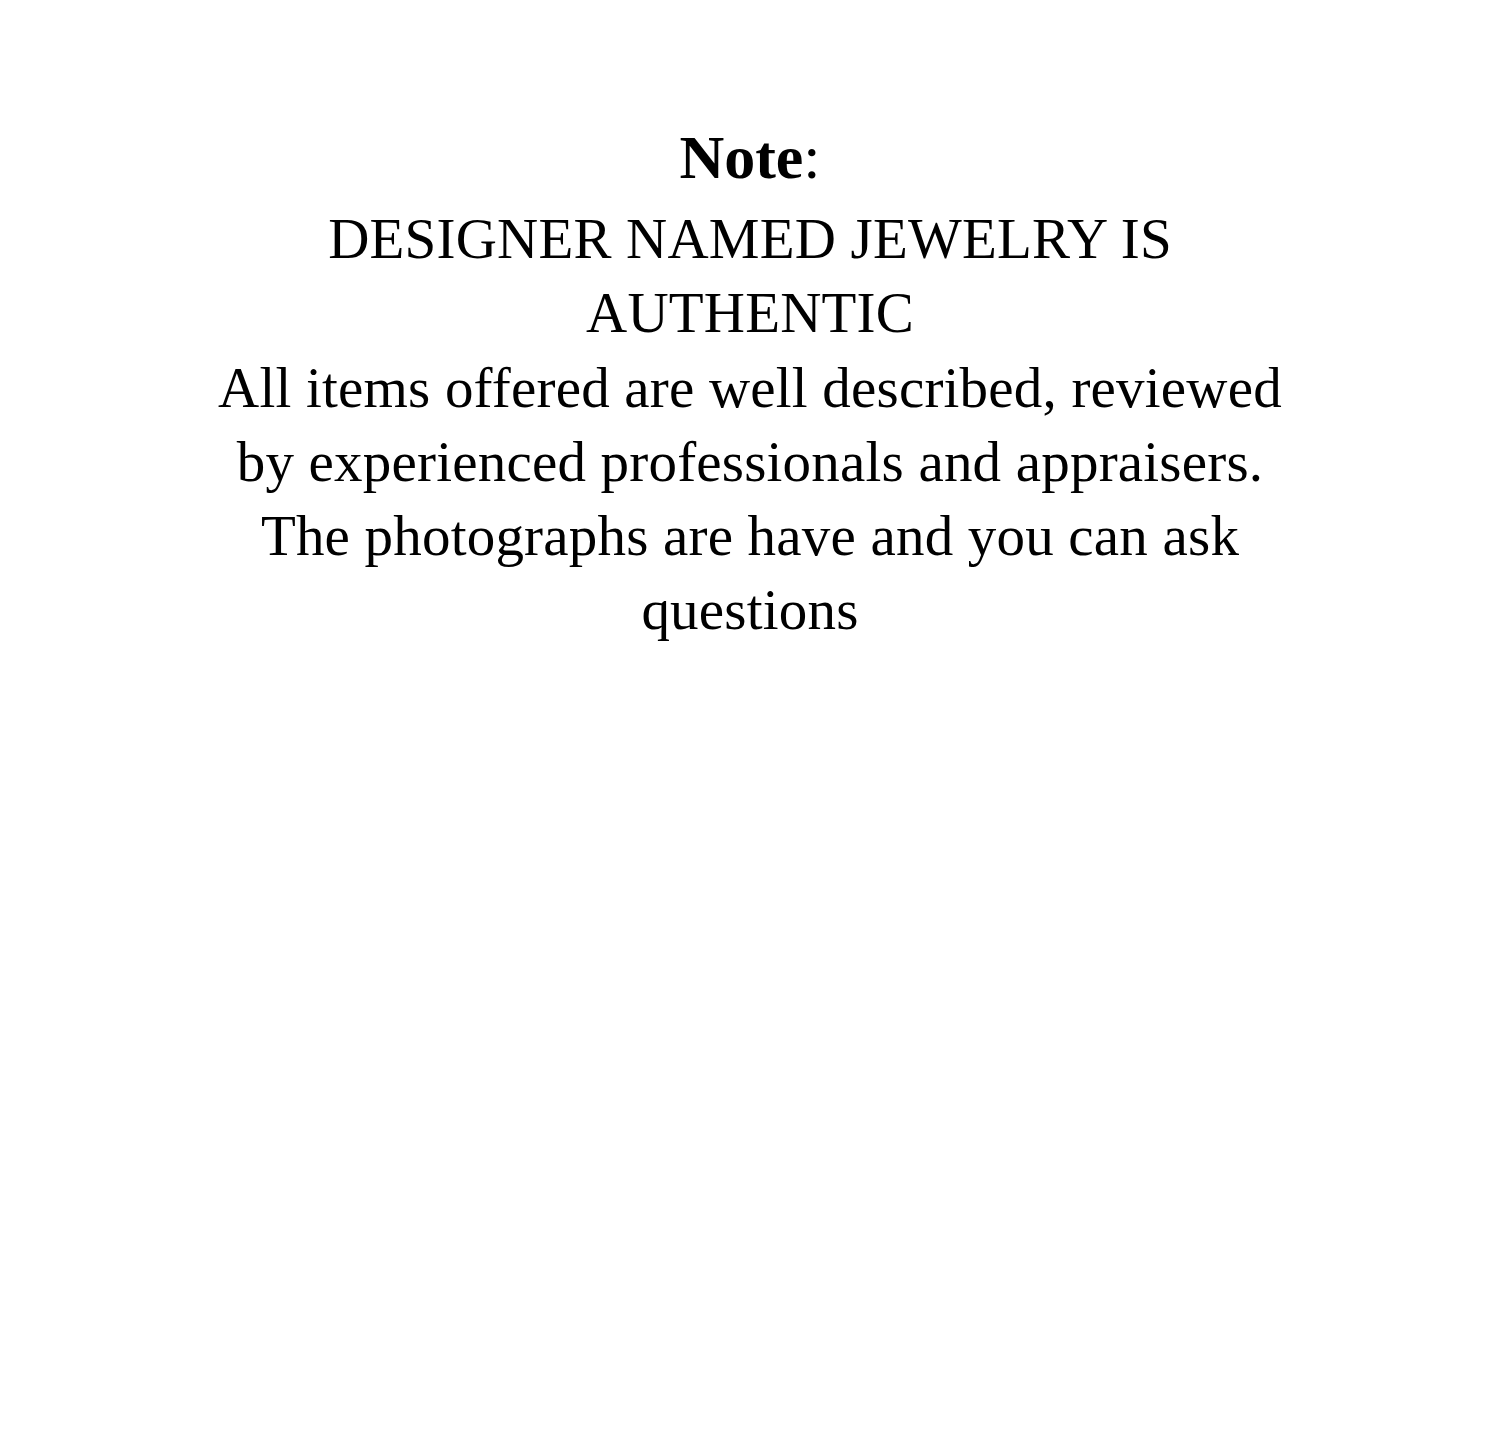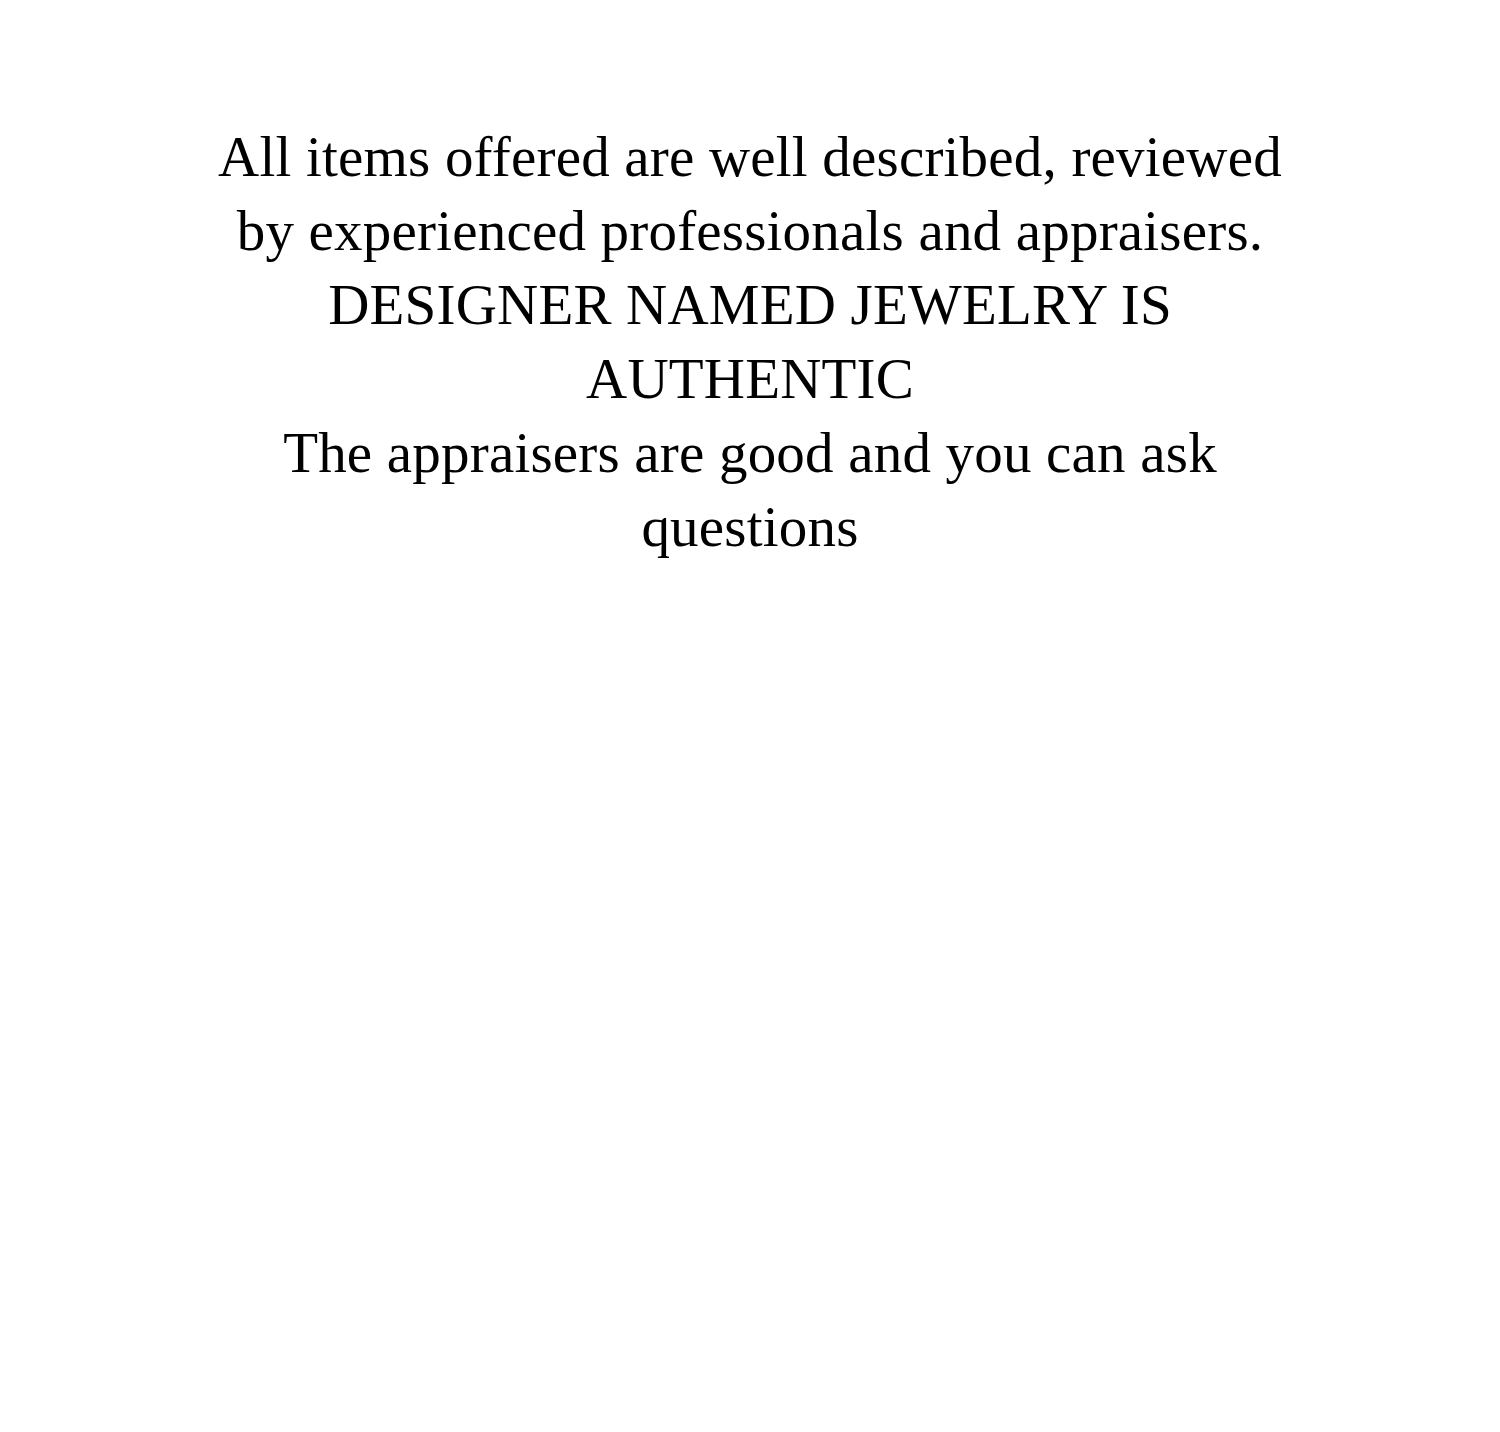--- a/index.html
+++ b/index.html
@@ -49,6 +49,7 @@
 <div class="page">
   <div class="note-block">
 
+    <h1 class="note-heading"><span class="note-word">Note</span><span class="note-colon">:</span></h1>
 
     <p class="note-line">All items offered are well described, reviewed by experienced professionals and appraisers.</p>
     <p class="note-line">DESIGNER NAMED JEWELRY IS AUTHENTIC</p>

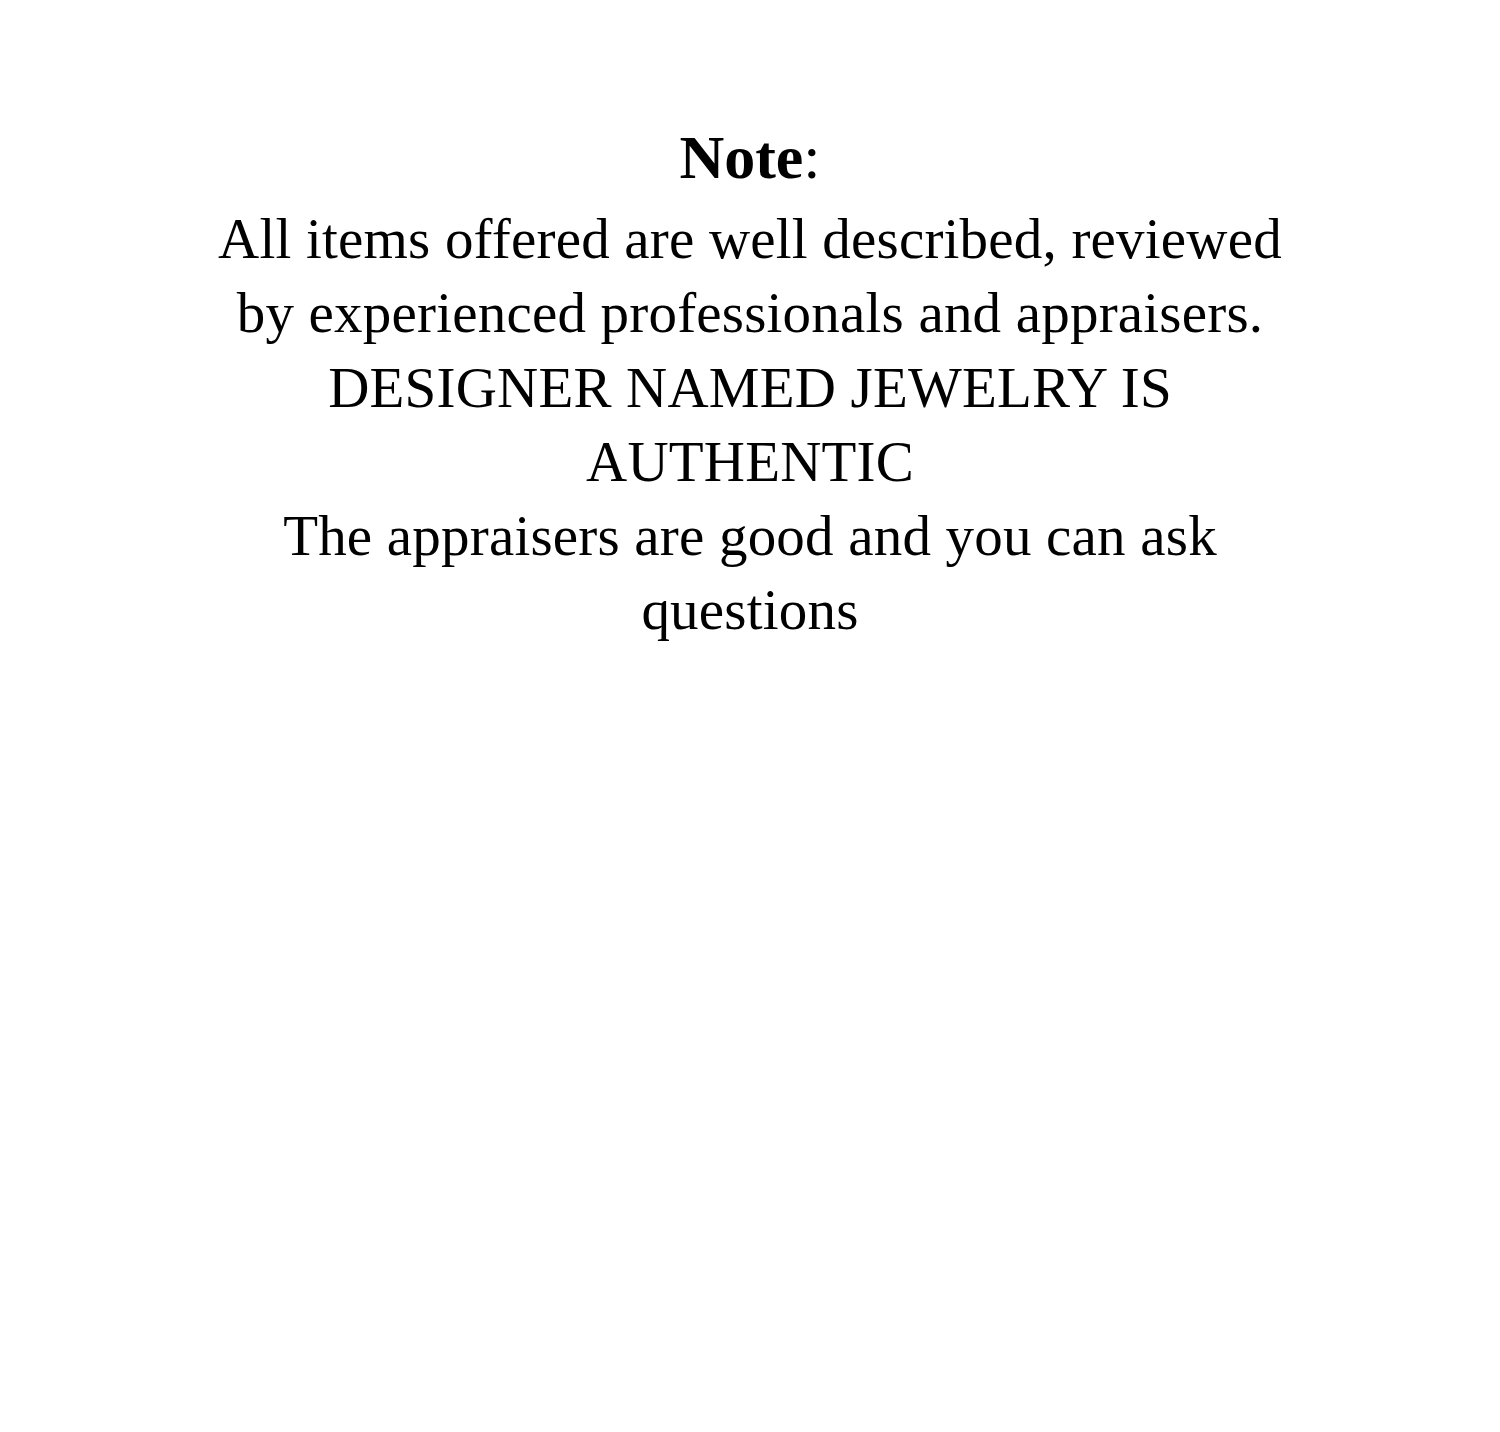--- a/index.html
+++ b/index.html
@@ -51,8 +51,8 @@
 
     <h1 class="note-heading"><span class="note-word">Note</span><span class="note-colon">:</span></h1>
 
+    <p class="note-line">DESIGNER NAMED JEWELRY IS AUTHENTIC</p>
     <p class="note-line">All items offered are well described, reviewed by experienced professionals and appraisers.</p>
-    <p class="note-line">DESIGNER NAMED JEWELRY IS AUTHENTIC</p>
     <p class="note-line">The appraisers are good and you can ask questions</p>
 
   </div>

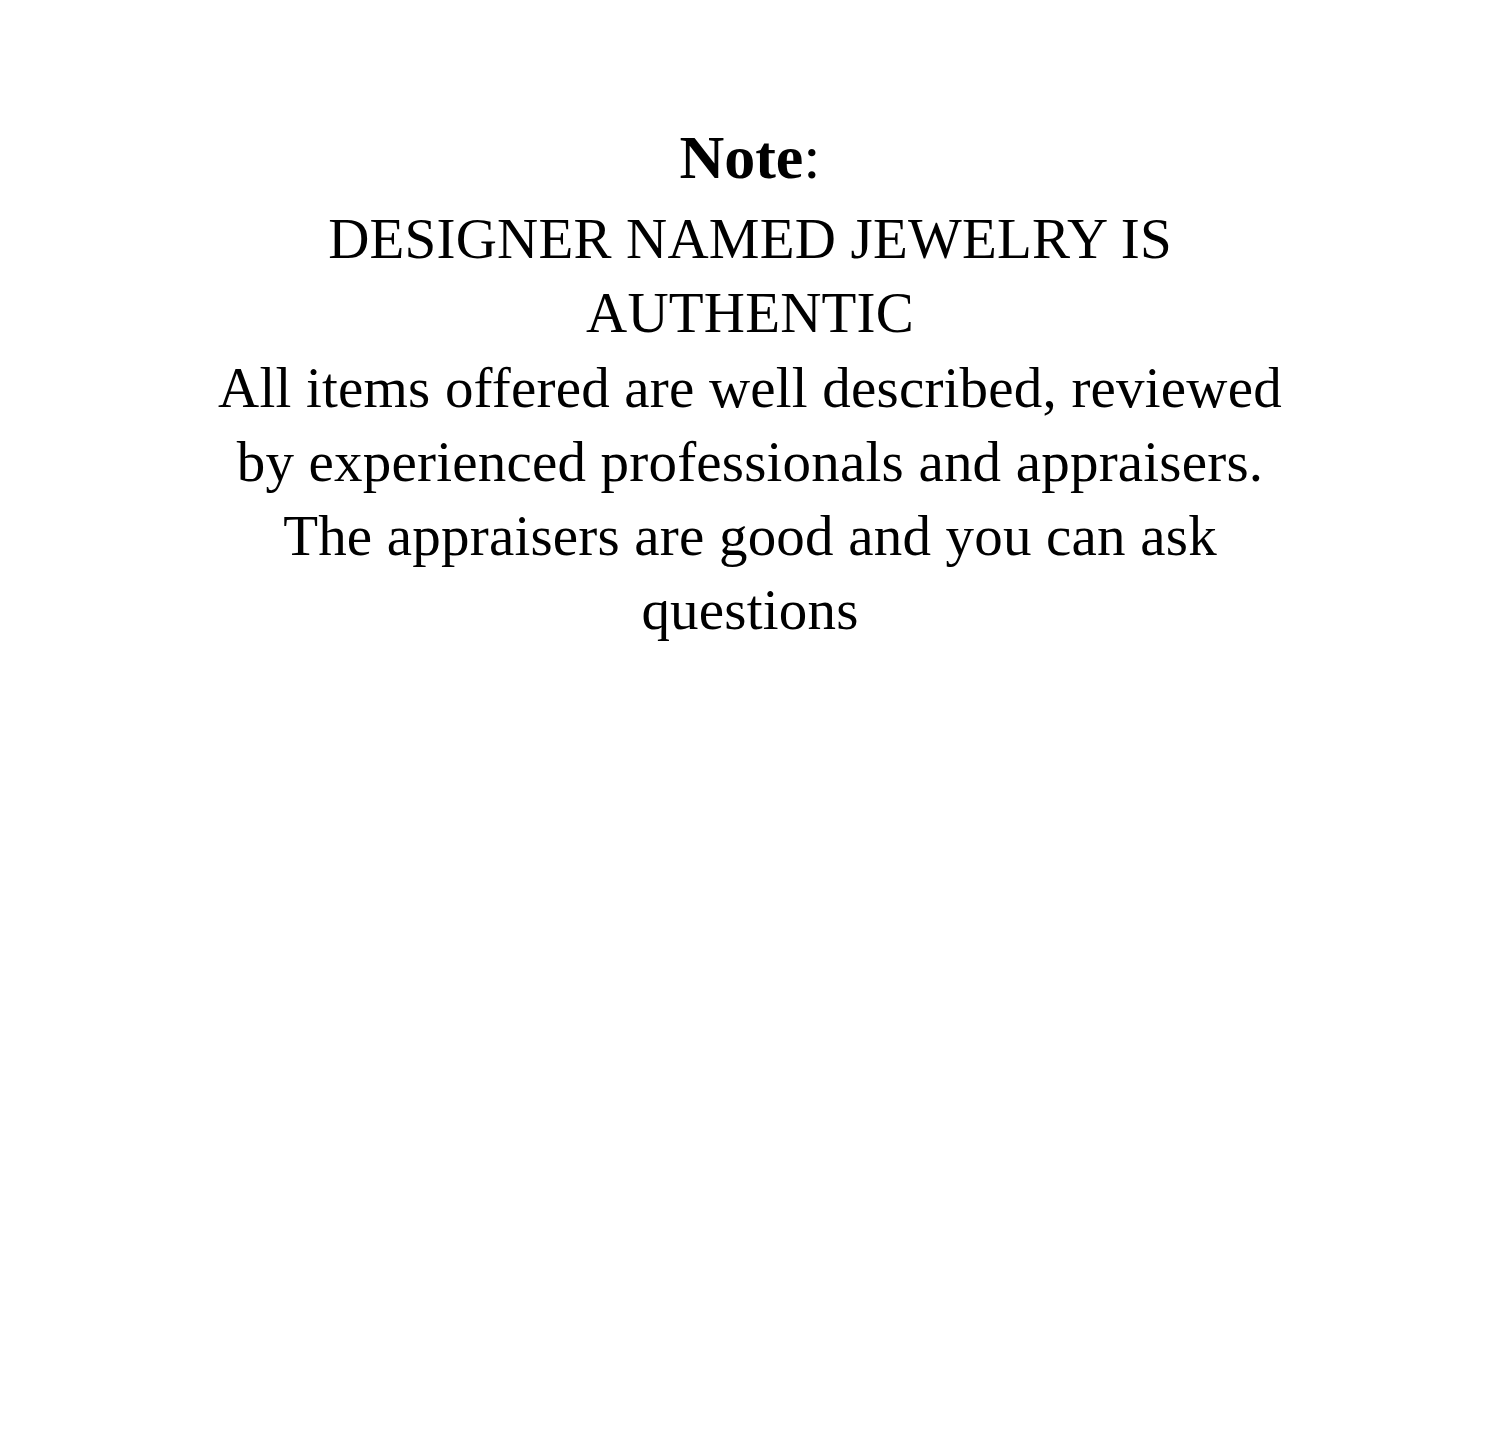--- a/index.html
+++ b/index.html
@@ -53,7 +53,7 @@
 
     <p class="note-line">DESIGNER NAMED JEWELRY IS AUTHENTIC</p>
     <p class="note-line">All items offered are well described, reviewed by experienced professionals and appraisers.</p>
-    <p class="note-line">The appraisers are good and you can ask questions</p>
+    <p class="note-line">The photographs are have and you can ask questions</p>
 
   </div>
 </div>

